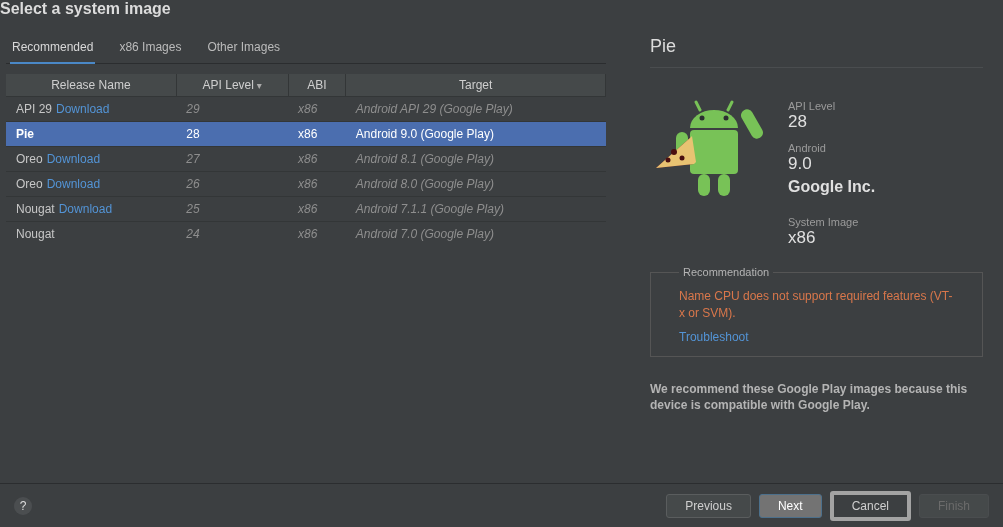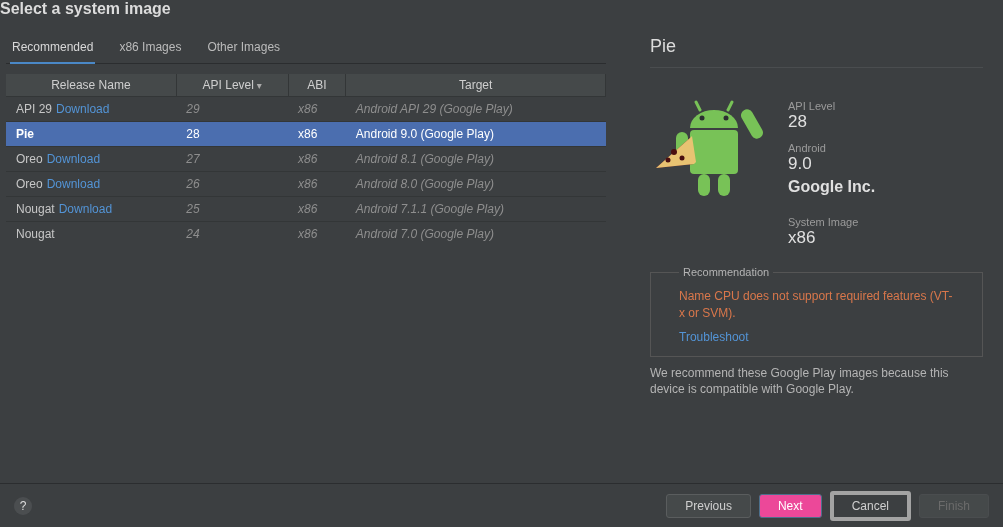--- a/index.html
+++ b/index.html
@@ -152,8 +152,9 @@
   .recnote {
     font-size: 12px;
     color: #b4b4b4;
-    margin-top: 8px;
+    margin-top: 24px;
     line-height: 1.4;
+    font-weight: bold;
   }
   .footer {
     position: absolute;

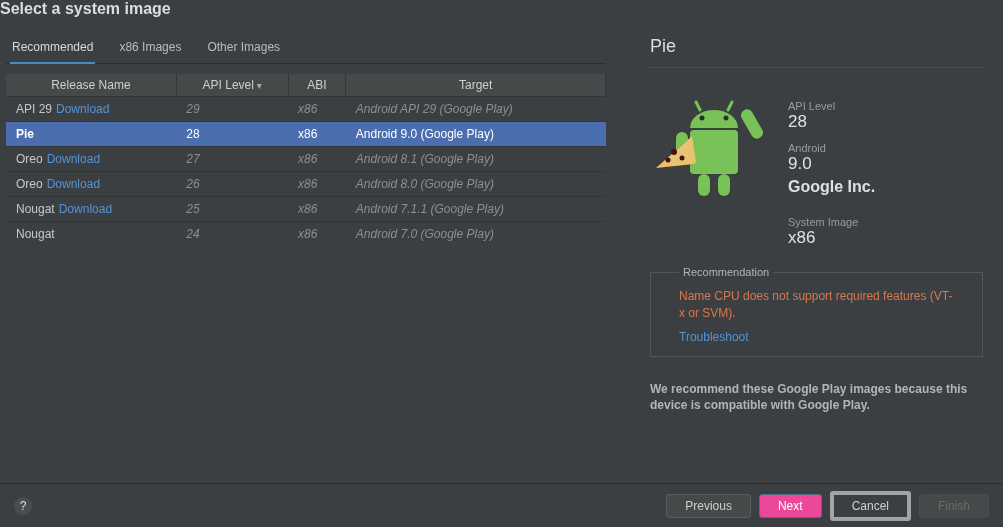--- a/index.html
+++ b/index.html
@@ -191,7 +191,7 @@
     cursor: pointer;
   }
   button.primary {
-    background: #ec4899;
+    background: #737373;
     border: 1px solid #4c708c;
     color: #fff;
   }

